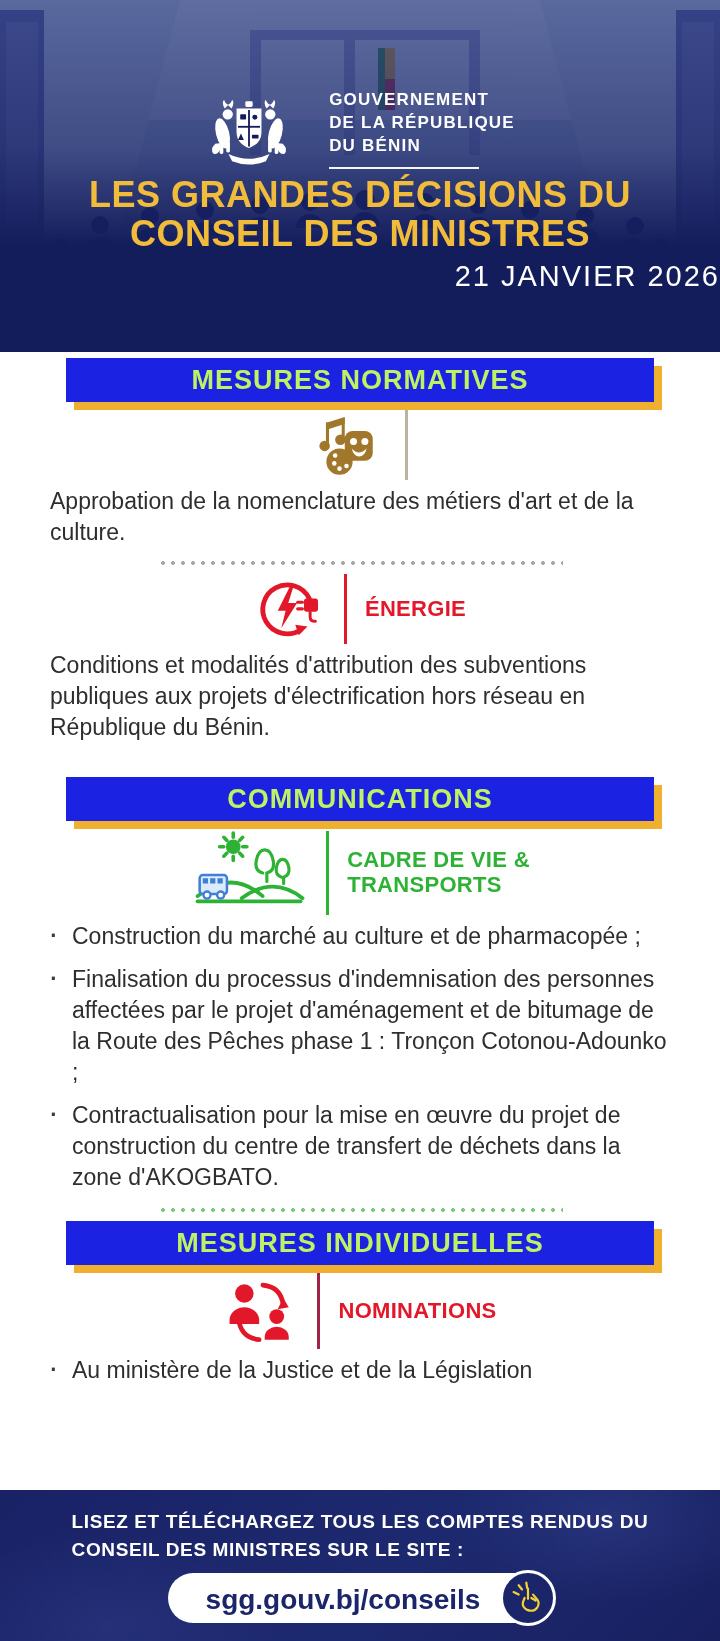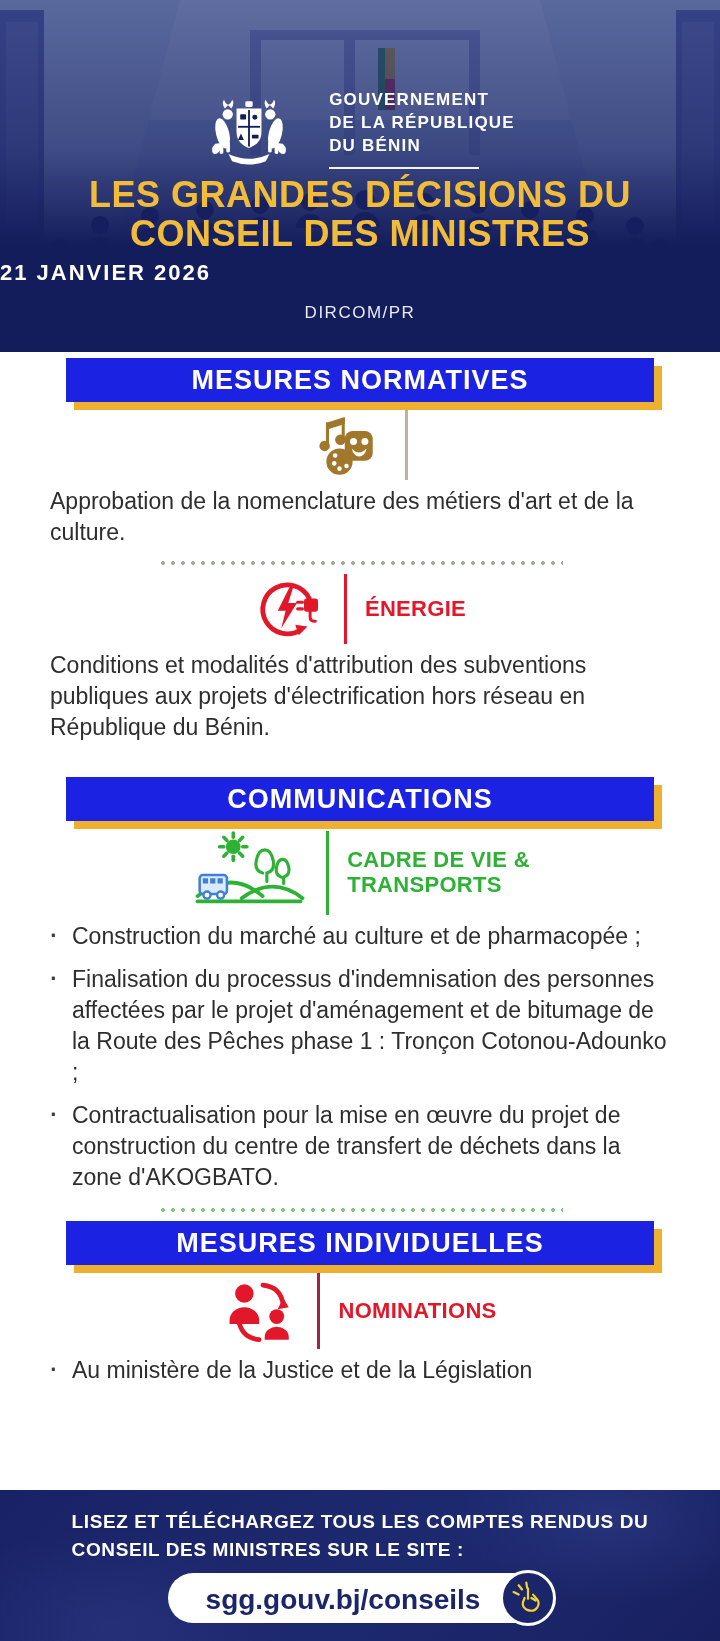--- a/index.html
+++ b/index.html
@@ -18,7 +18,7 @@
   .org-text { color: #fff; font-size: 17px; font-weight: 600; letter-spacing: 1.2px; line-height: 1.35; }
   .org-underline { margin-top: 9px; width: 150px; height: 2px; background: rgba(255,255,255,.95); }
   .hero-title { position: absolute; top: 176px; width: 100%; text-align: center; color: #f0bc3a; font-size: 36px; font-weight: 800; line-height: 1.08; letter-spacing: .5px; }
-  .hero-date { position: absolute; top: 260px; width: 100%; text-align: left; color: #ffffff; font-size: 22px; font-weight: 700; letter-spacing: 2px; }
+  .hero-date { position: absolute; top: 260px; width: 100%; text-align: right; color: #ffffff; font-size: 29px; font-weight: 400; letter-spacing: 2px; }
   .hero-credit { position: absolute; top: 303px; width: 100%; text-align: center; color: #e8eaf5; font-size: 17px; font-weight: 400; letter-spacing: 1.5px; }
 
   

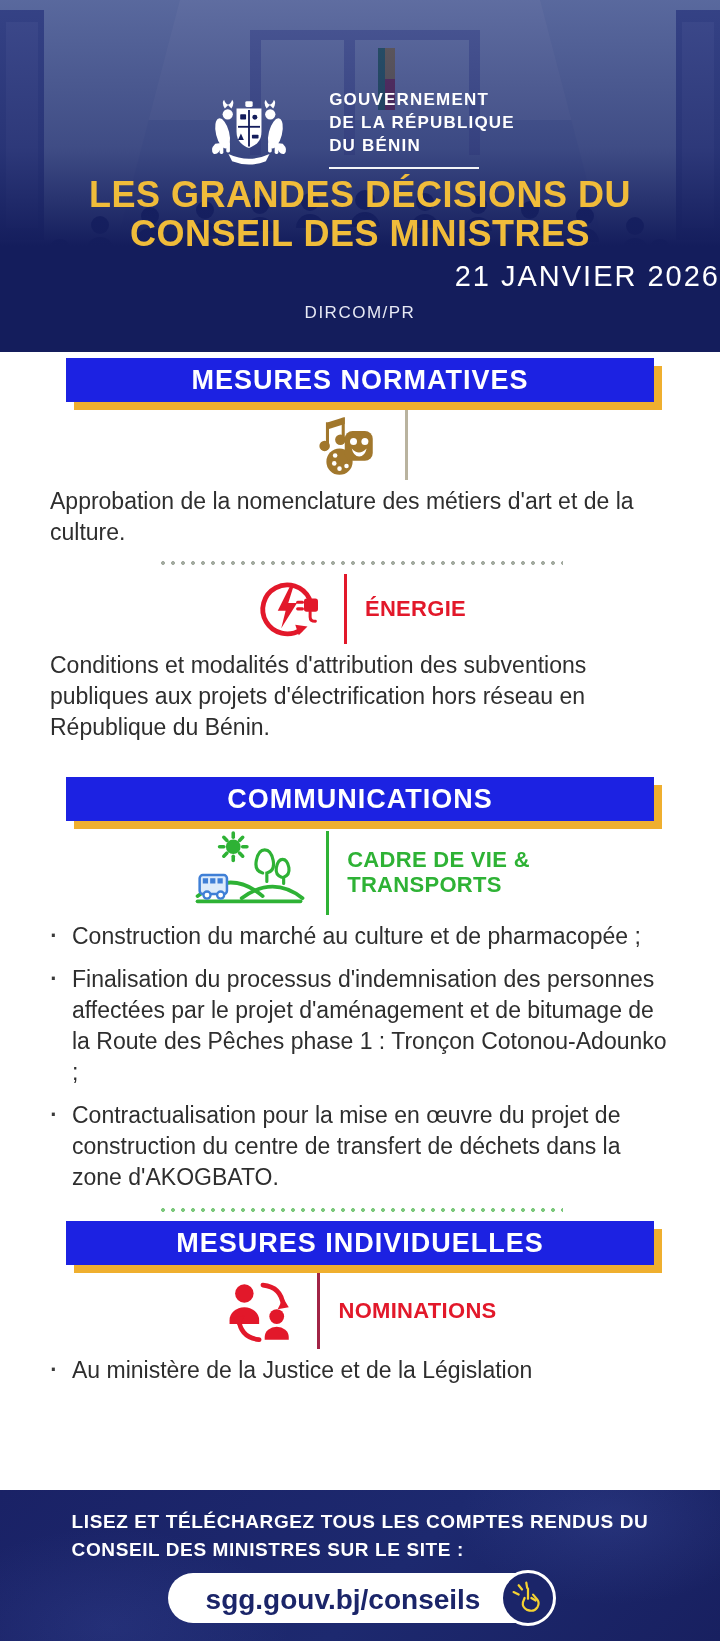--- a/index.html
+++ b/index.html
@@ -221,7 +221,6 @@
       <span style="display:block">CONSEIL DES MINISTRES</span>
     </h1>
     <div class="hero-date">21 JANVIER 2026</div>
-    <div class="hero-credit">DIRCOM/PR</div>
   </header>
 
   <div class="banner">

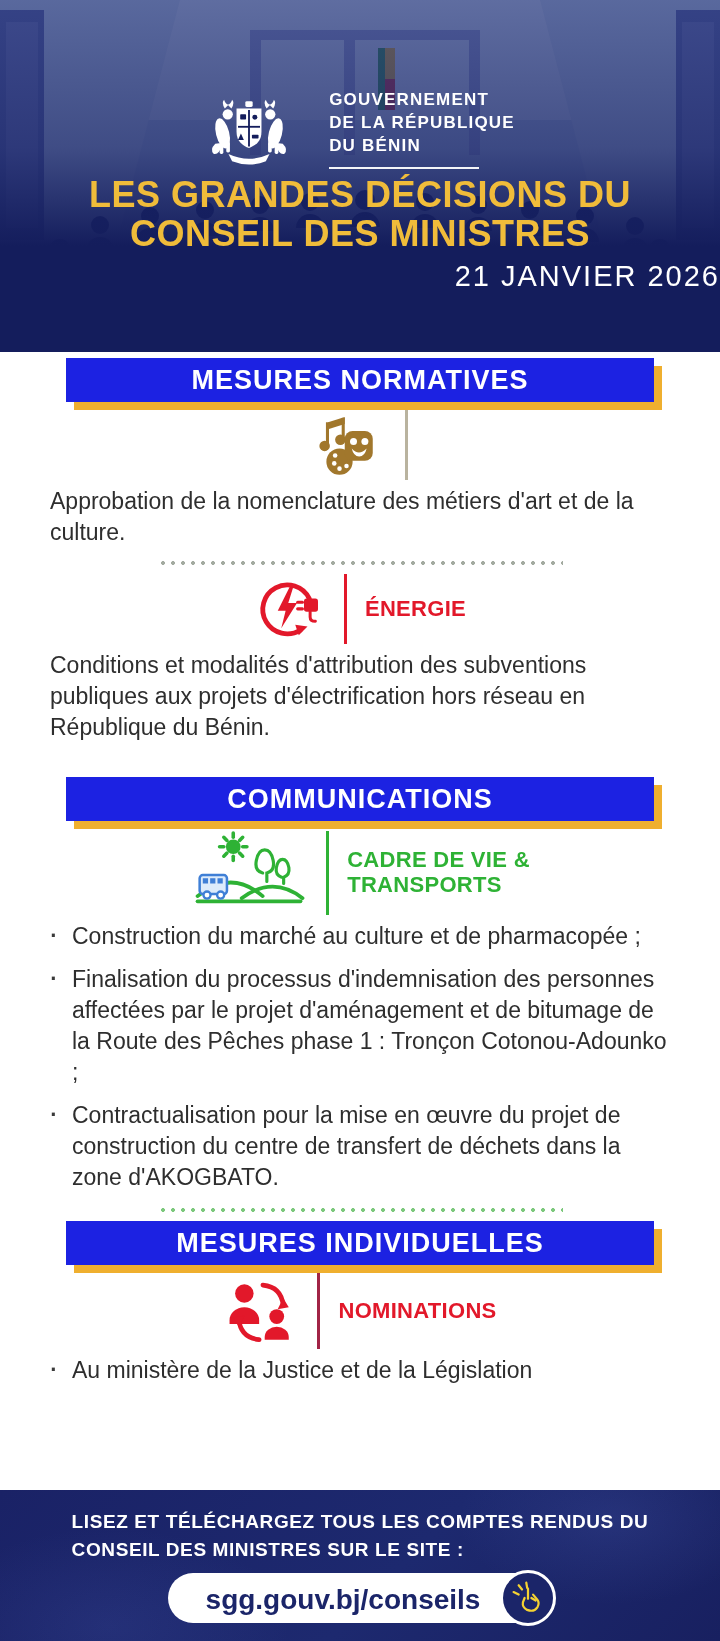--- a/index.html
+++ b/index.html
@@ -23,7 +23,7 @@
 
   
   .banner { width: 588px; height: 44px; margin: 6px auto 0; background: #1c22e2; box-shadow: 8px 8px 0 0 #efaf2f; display: flex; align-items: center; justify-content: center; }
-  .banner span { color: #ffffff; font-size: 27px; font-weight: 700; letter-spacing: 1px; }
+  .banner span { color: #bef264; font-size: 27px; font-weight: 700; letter-spacing: 1px; }
 
   
   .cat-row { display: flex; align-items: center; justify-content: center; gap: 18px; }

